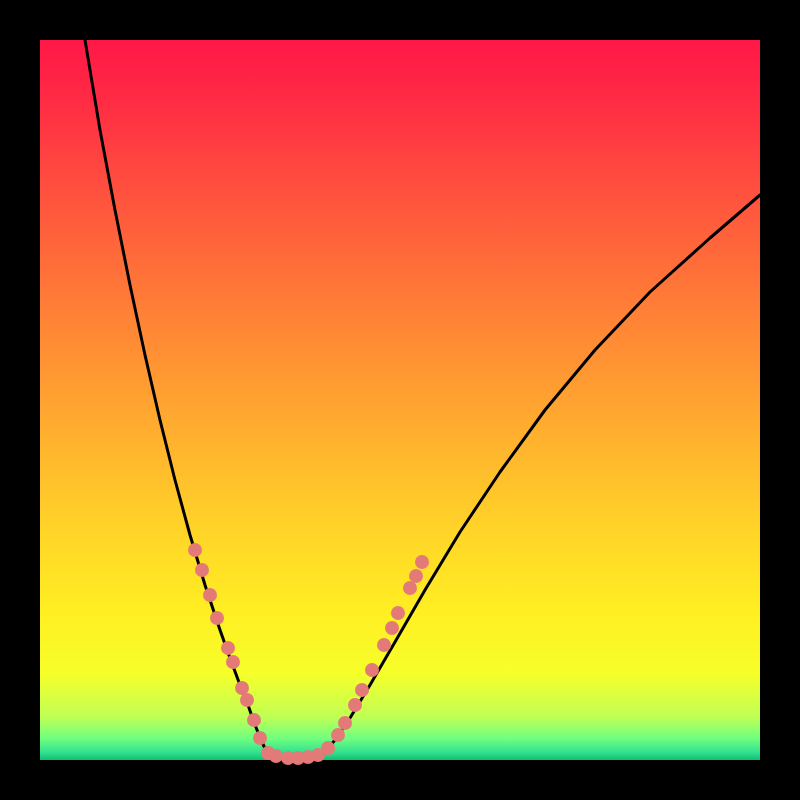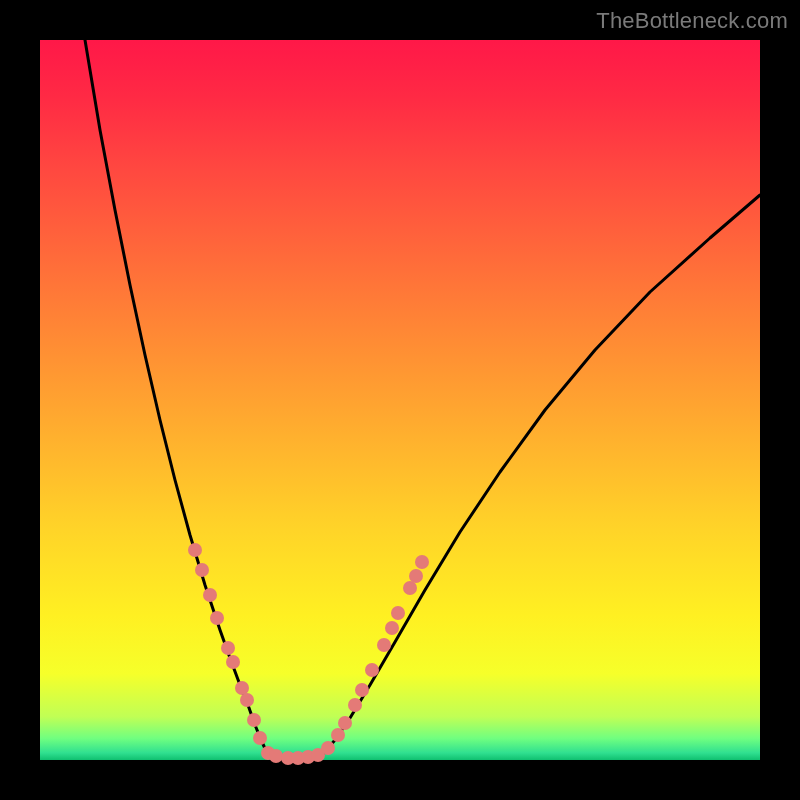--- a/index.html
+++ b/index.html
@@ -100,7 +100,6 @@
         </g>
     </svg>
   </div>
-  <div class="watermark">TheBottleneck.com</div>
 </div>
 
 </body></html>

